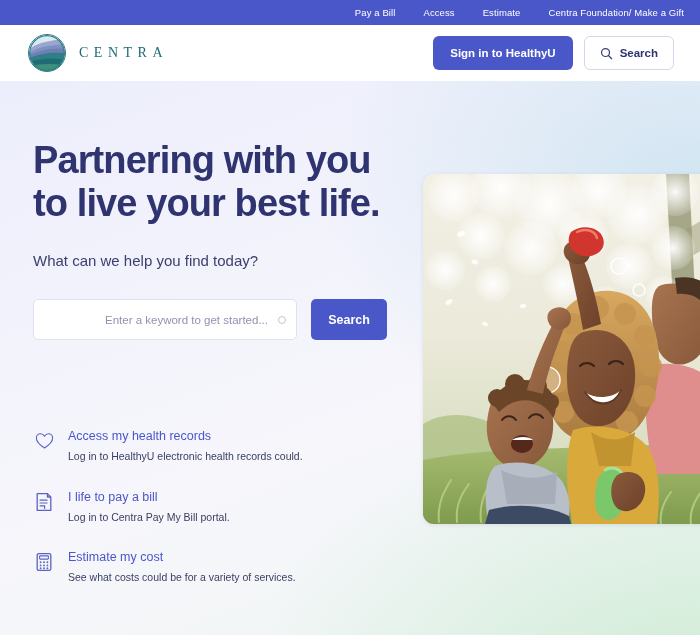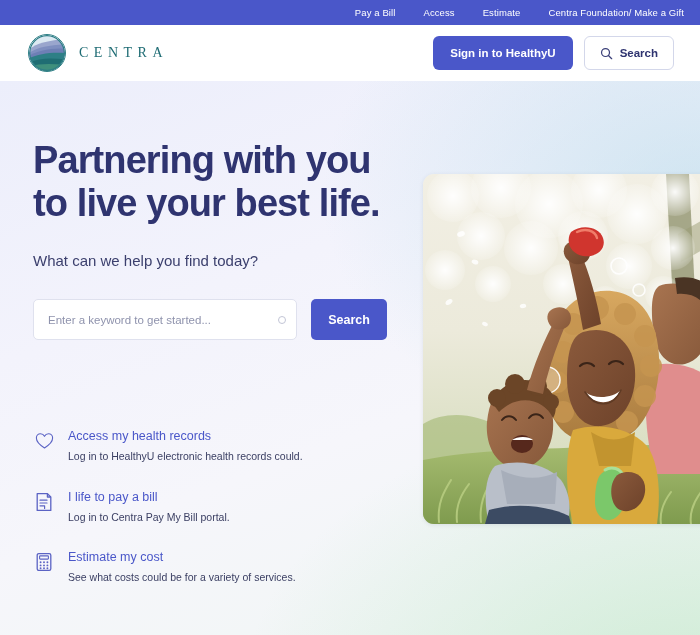--- a/index.html
+++ b/index.html
@@ -181,6 +181,7 @@
     font-size: 11.5px;
     color: #2f3470;
     background: transparent;
+    text-align: right;
   }
   .search-field input::placeholder { color: #8f93ad; }
 

